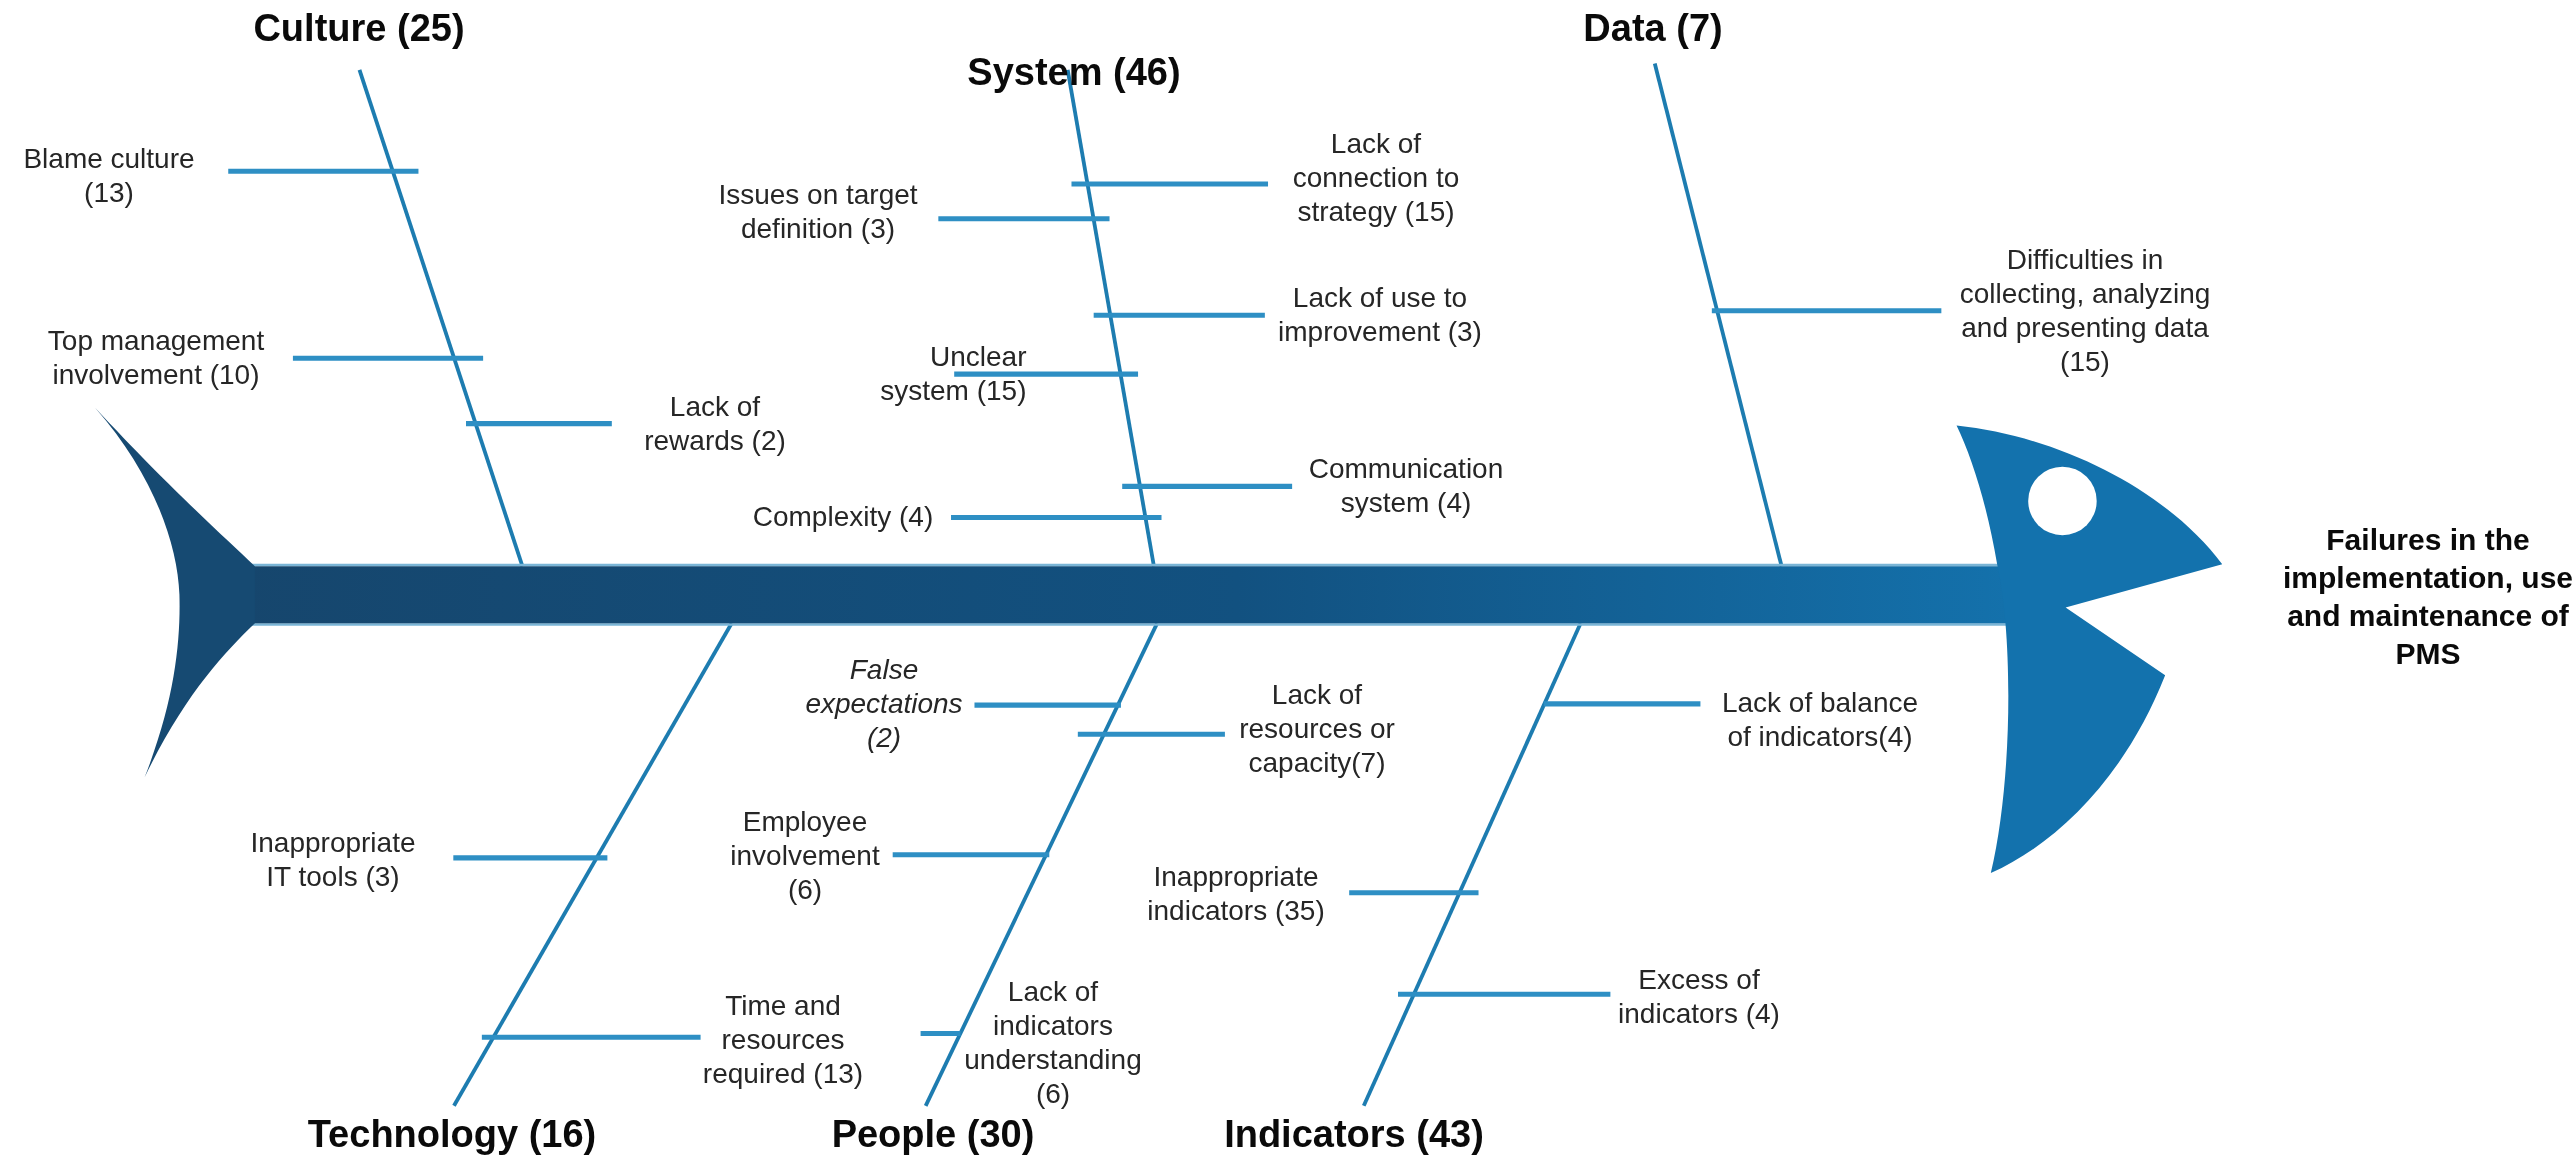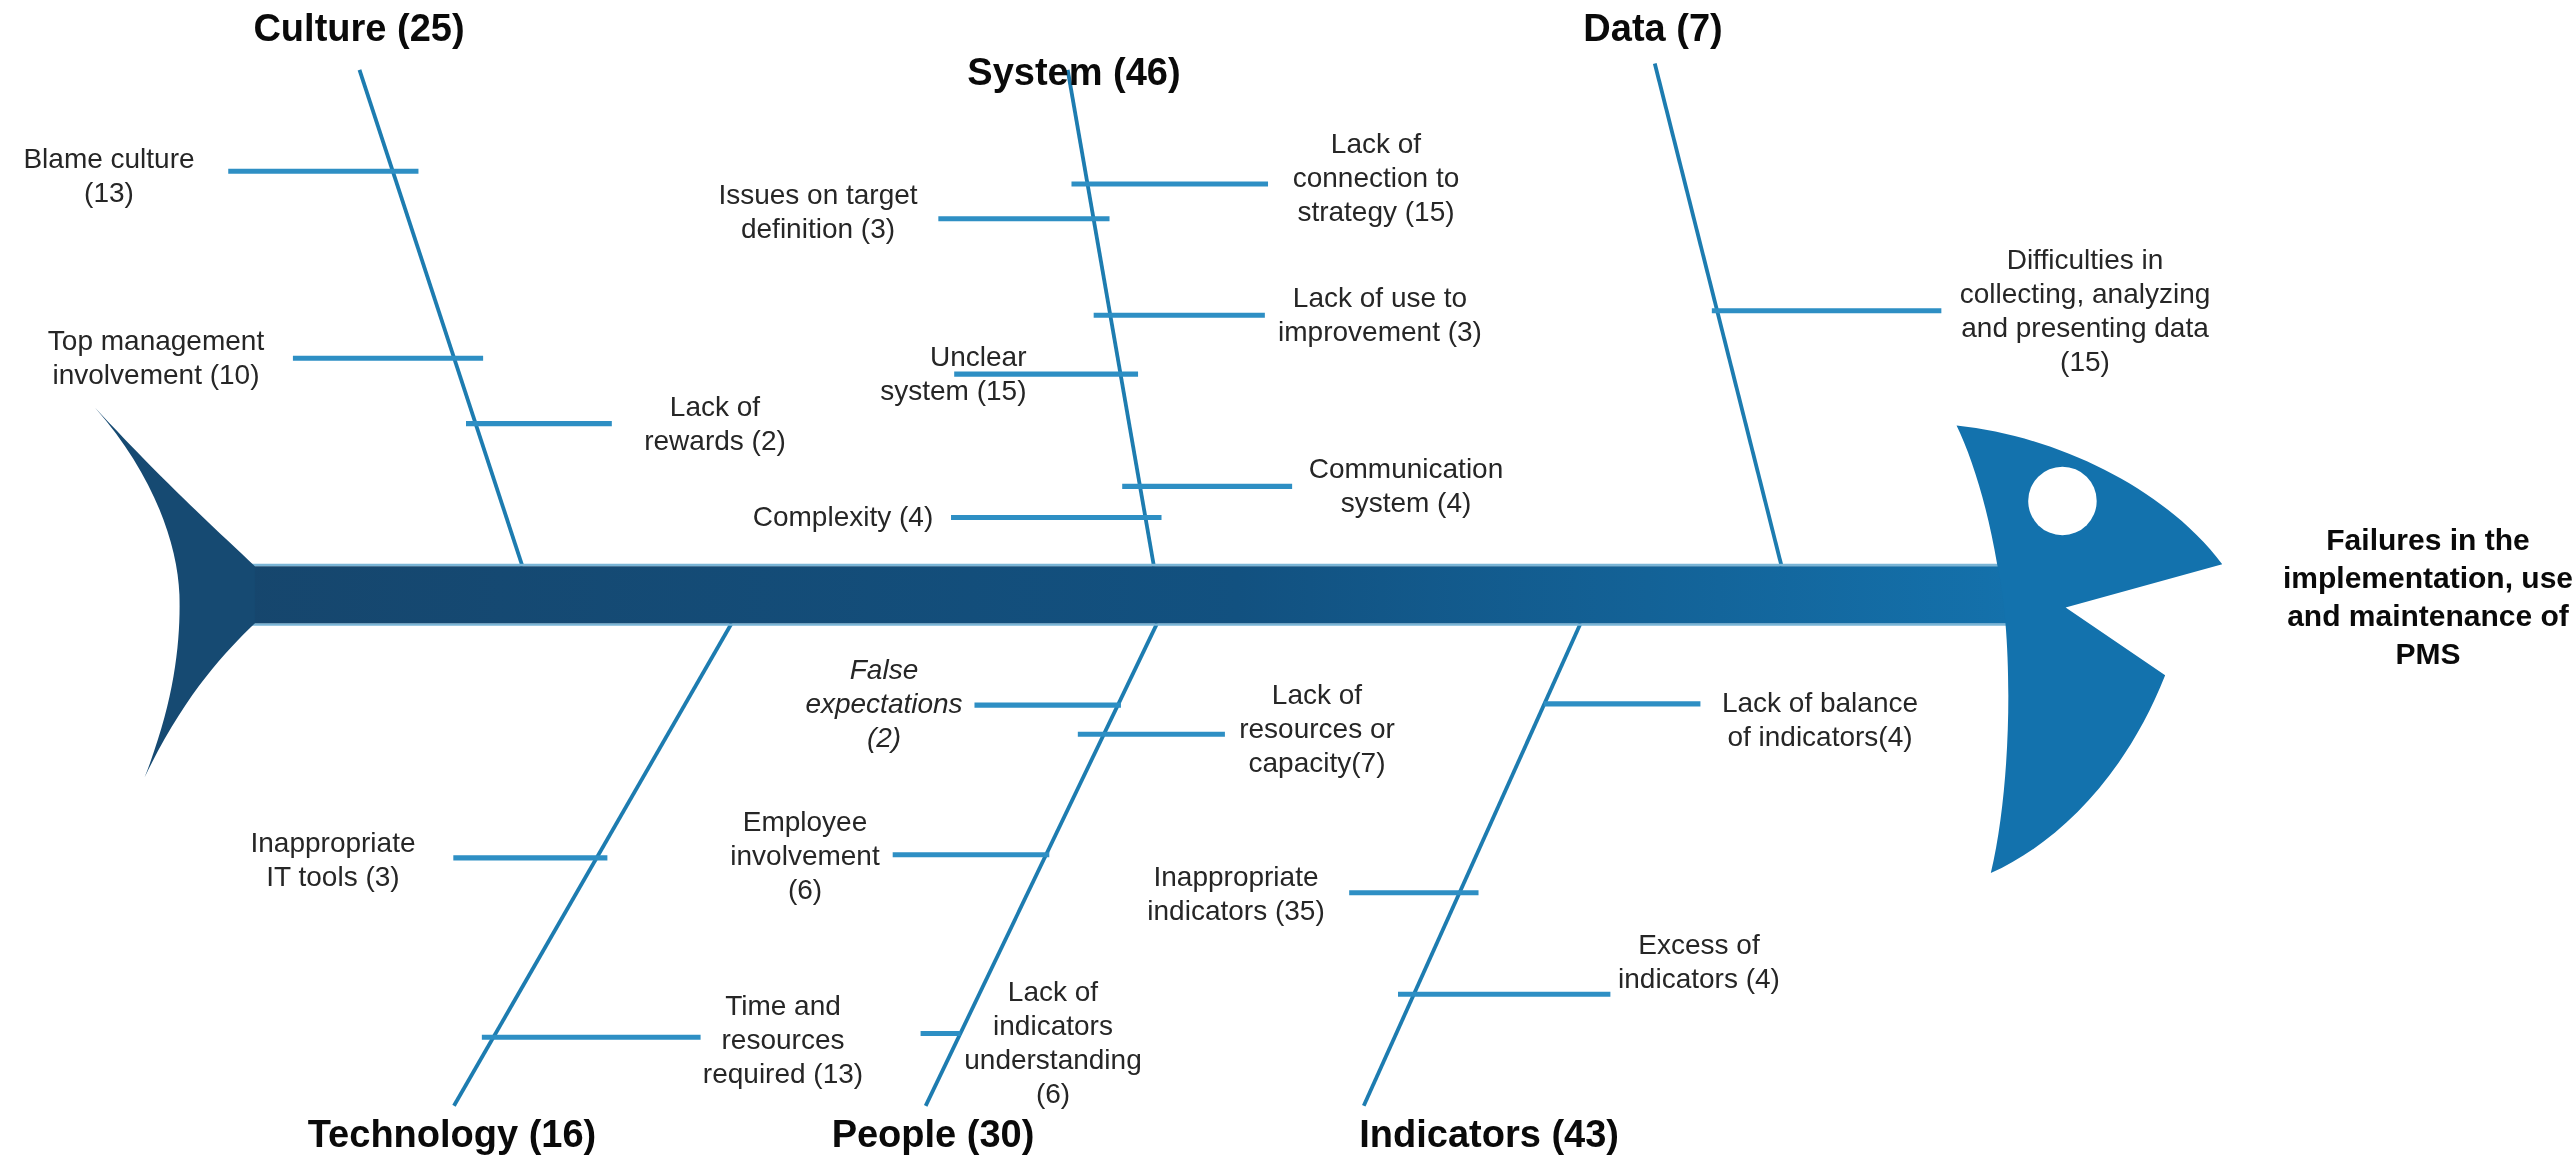--- a/index.html
+++ b/index.html
@@ -173,7 +173,7 @@
       <div class="label cat-label" style="left: 933px; top: 1134px;">People (30)</div>
       <div class="label cause-label" style="left: 1236px; top: 894px;">Inappropriate
 indicators (35)</div>
-      <div class="label cause-label" style="left: 1699px; top: 962px; text-align: center;">Excess of
+      <div class="label cause-label" style="left: 1699px; top: 997px; text-align: center;">Excess of
 indicators (4)</div>
       <div class="label cause-label" style="left: 1820px; top: 720px;">Lack of balance
 of indicators(4)</div>

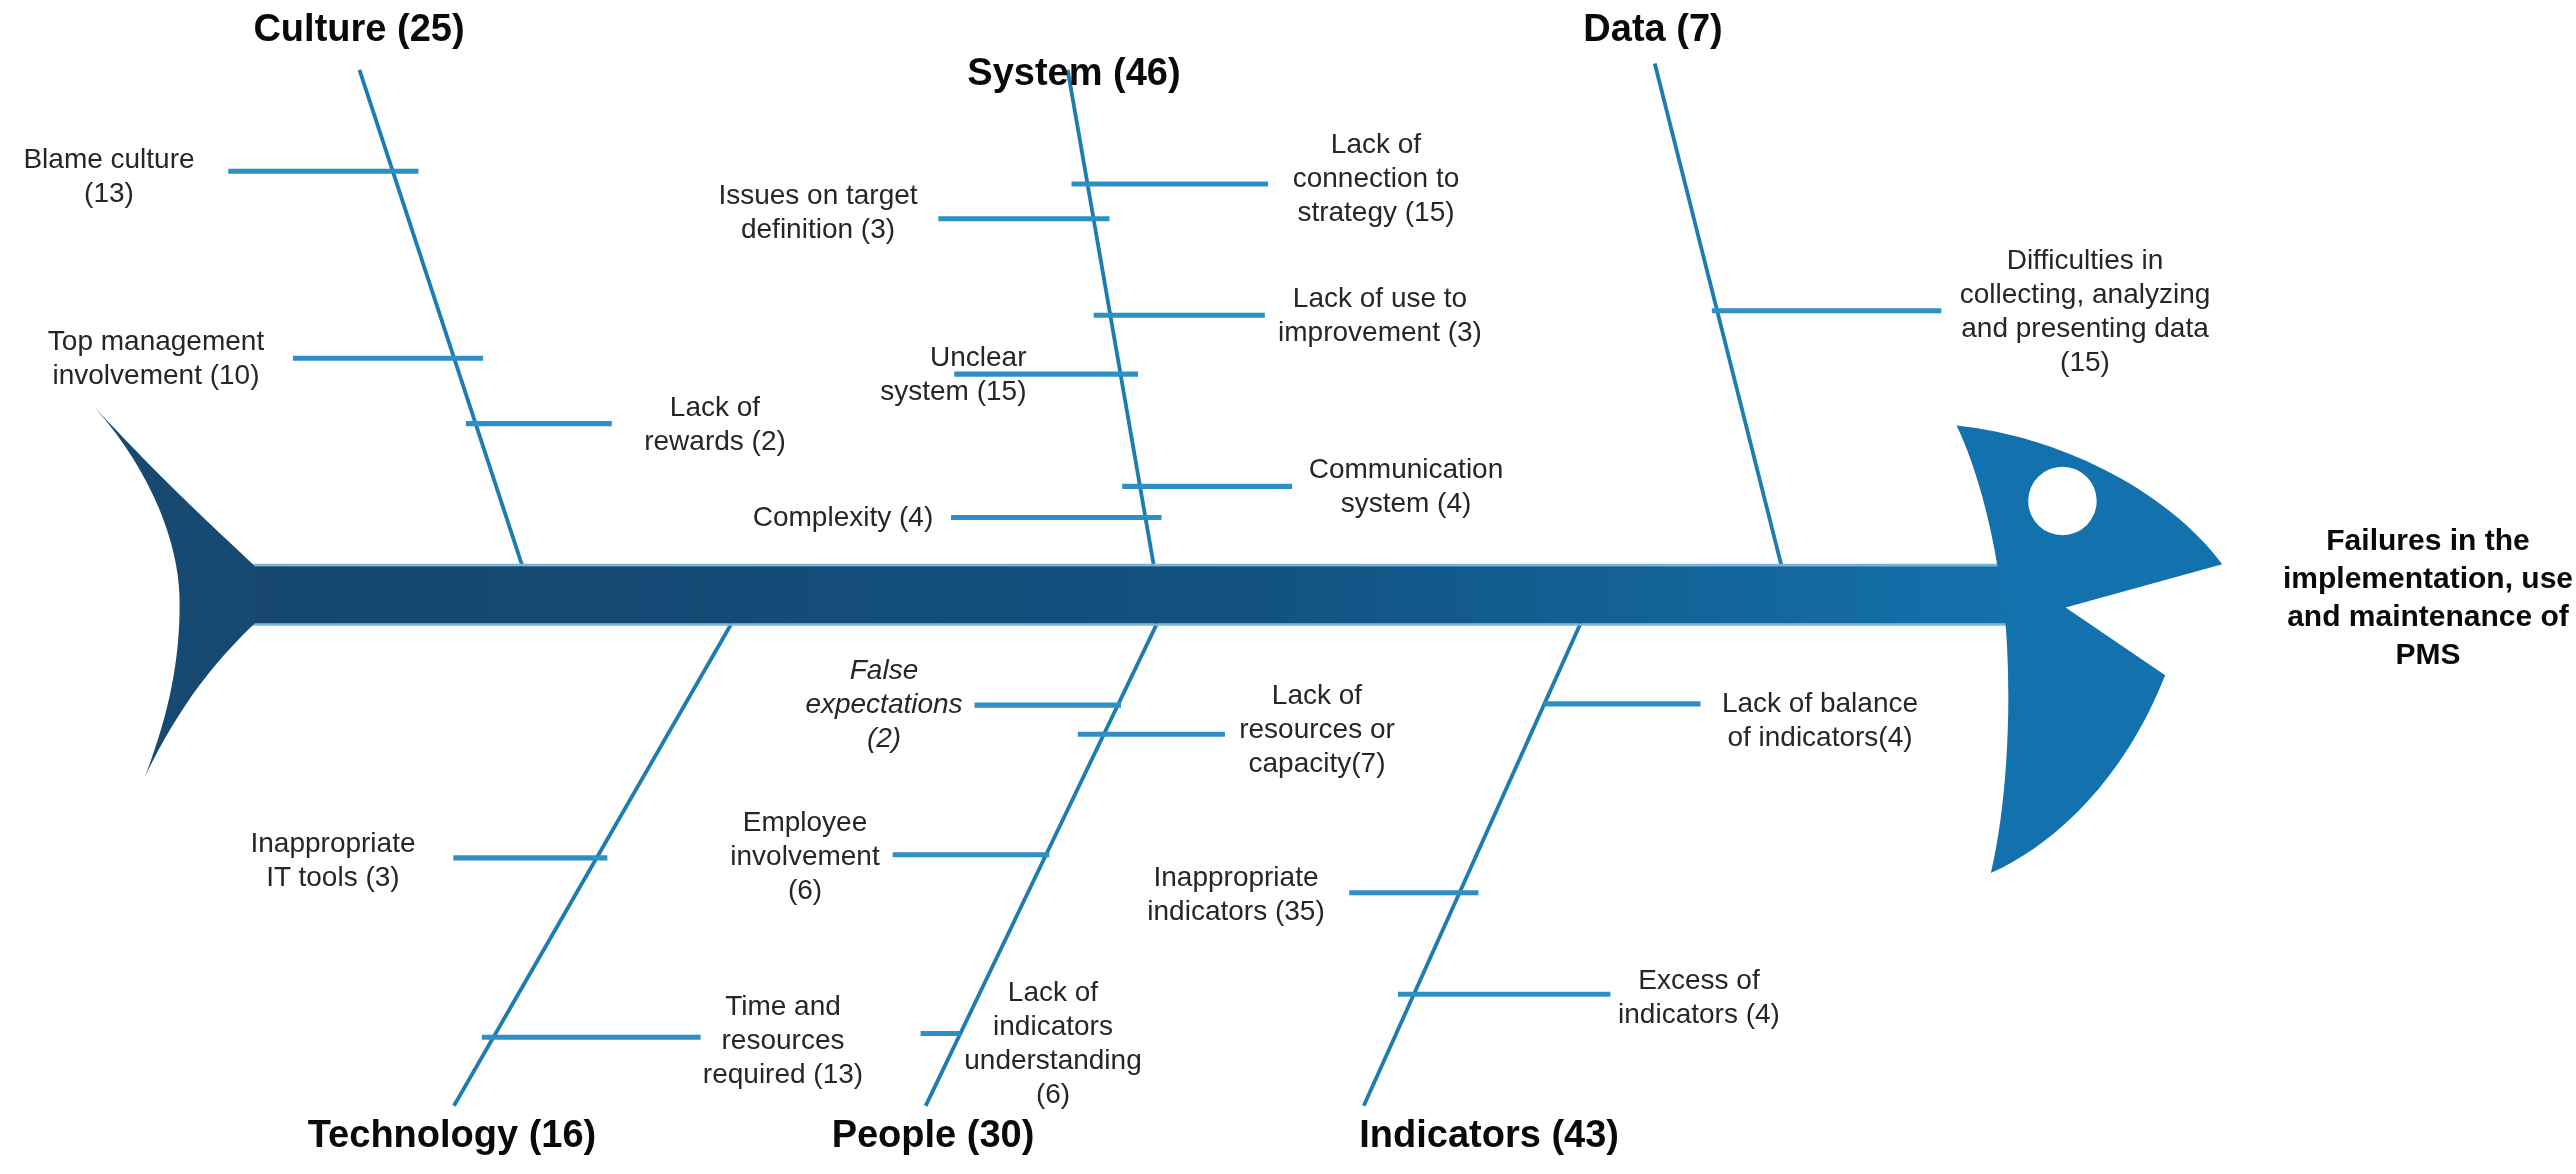--- a/index.html
+++ b/index.html
@@ -177,7 +177,7 @@
 indicators (4)</div>
       <div class="label cause-label" style="left: 1820px; top: 720px;">Lack of balance
 of indicators(4)</div>
-      <div class="label cat-label" style="left: 1416px; top: 1134px; text-align: right;">Indicators (43)</div>
+      <div class="label cat-label" style="left: 1354px; top: 1134px;">Indicators (43)</div>
     </div>
 
   <div class="label effect-label" id="effect-label" style="left: 2428px; top: 597px;">Failures in the

